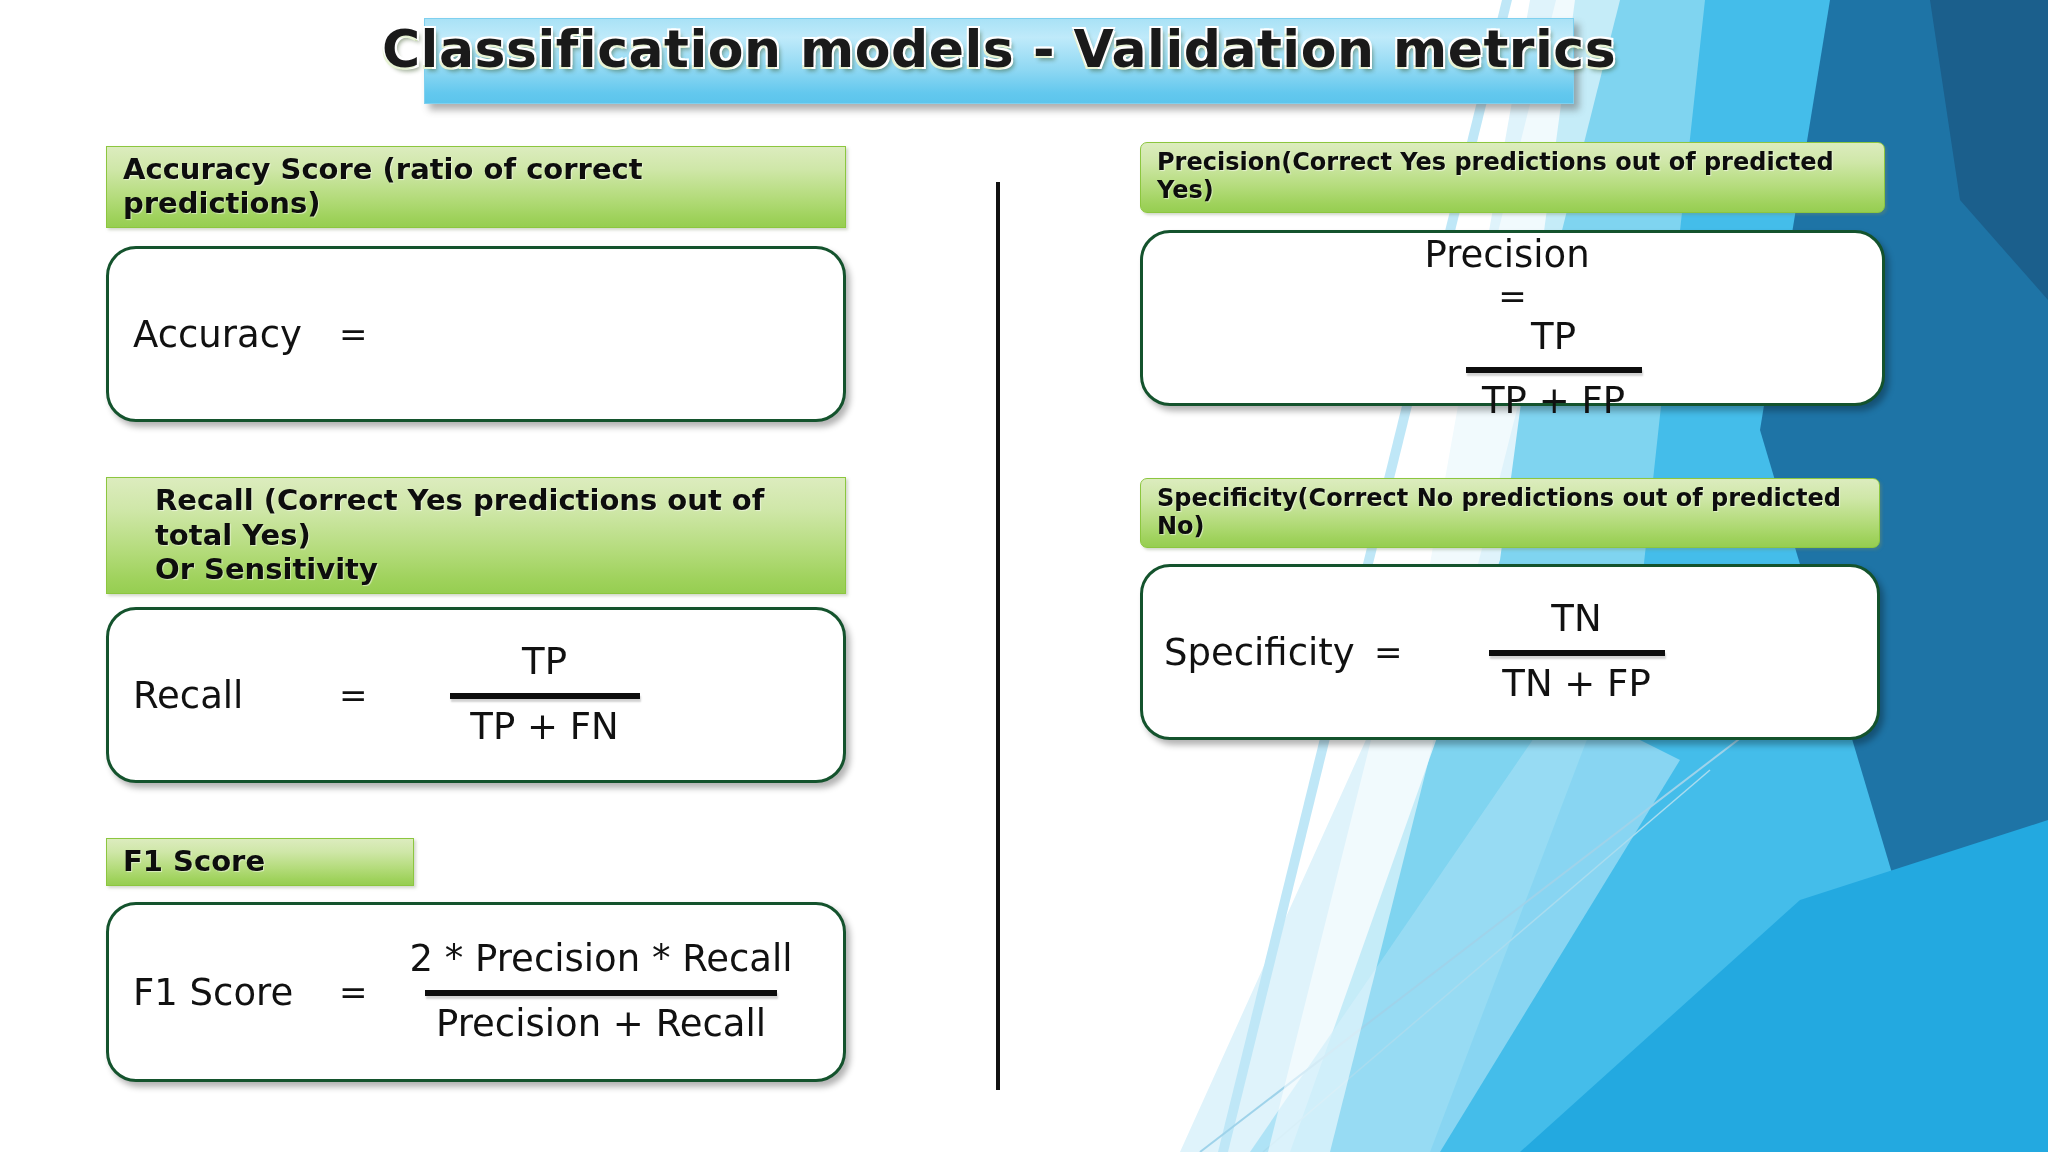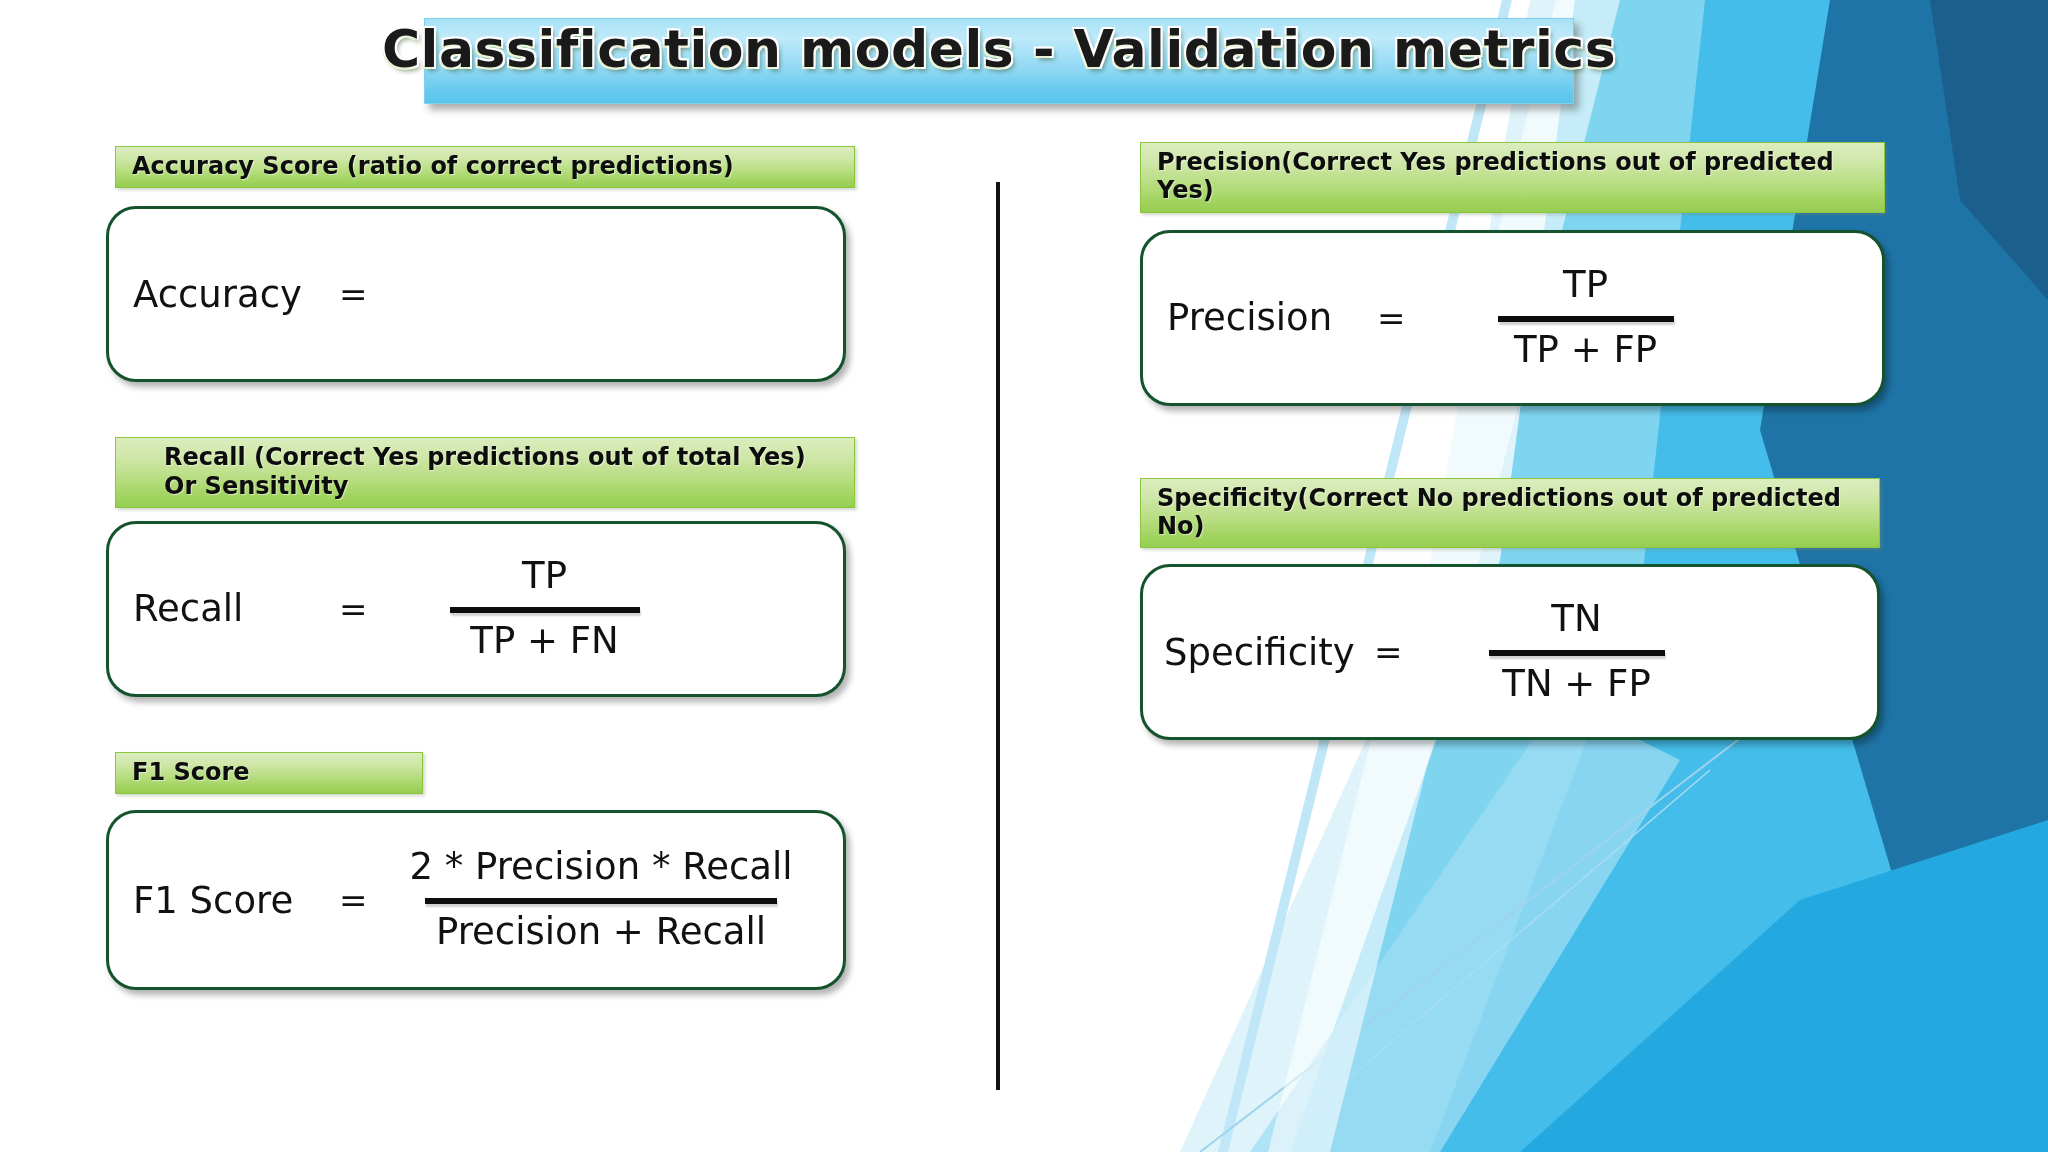--- a/index.html
+++ b/index.html
@@ -95,7 +95,7 @@
     text-shadow: 1px 1px 1px rgba(255,255,255,0.55);
     box-shadow: 2px 2px 3px rgba(120,140,100,0.35);
   }
-  .label-lg { font-size: 24px; margin-left: 9px; }
+  .label-lg { font-size: 29px; }
   .label-sm { font-size: 24px; }
 
   #label-accuracy    { width: 740px; }

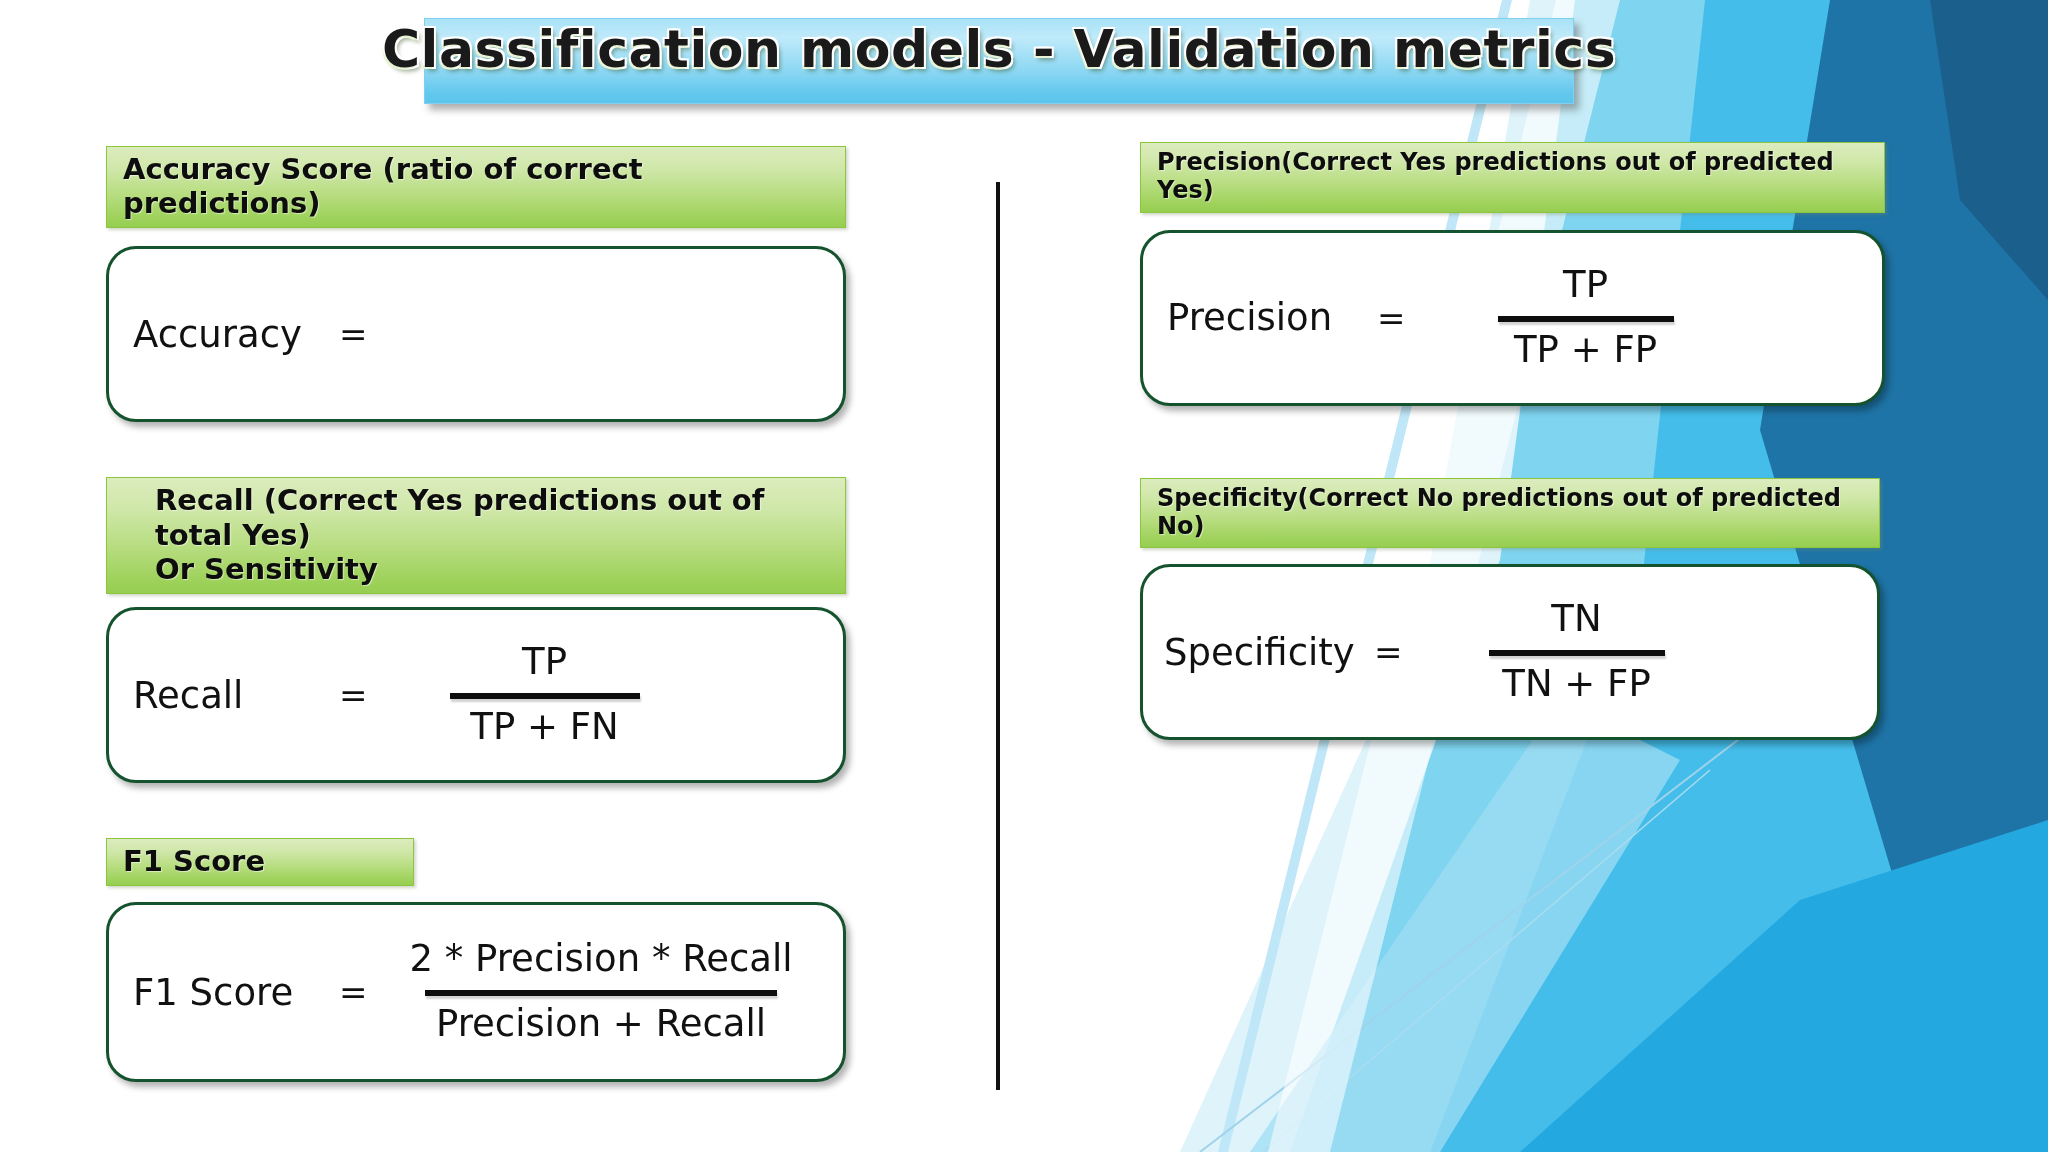--- a/index.html
+++ b/index.html
@@ -96,7 +96,7 @@
     box-shadow: 2px 2px 3px rgba(120,140,100,0.35);
   }
   .label-lg { font-size: 29px; }
-  .label-sm { font-size: 24px; }
+  .label-sm { font-size: 24px; border-radius: 7px; }
 
   #label-accuracy    { width: 740px; }
   #label-recall      { width: 740px; padding-left: 48px; }

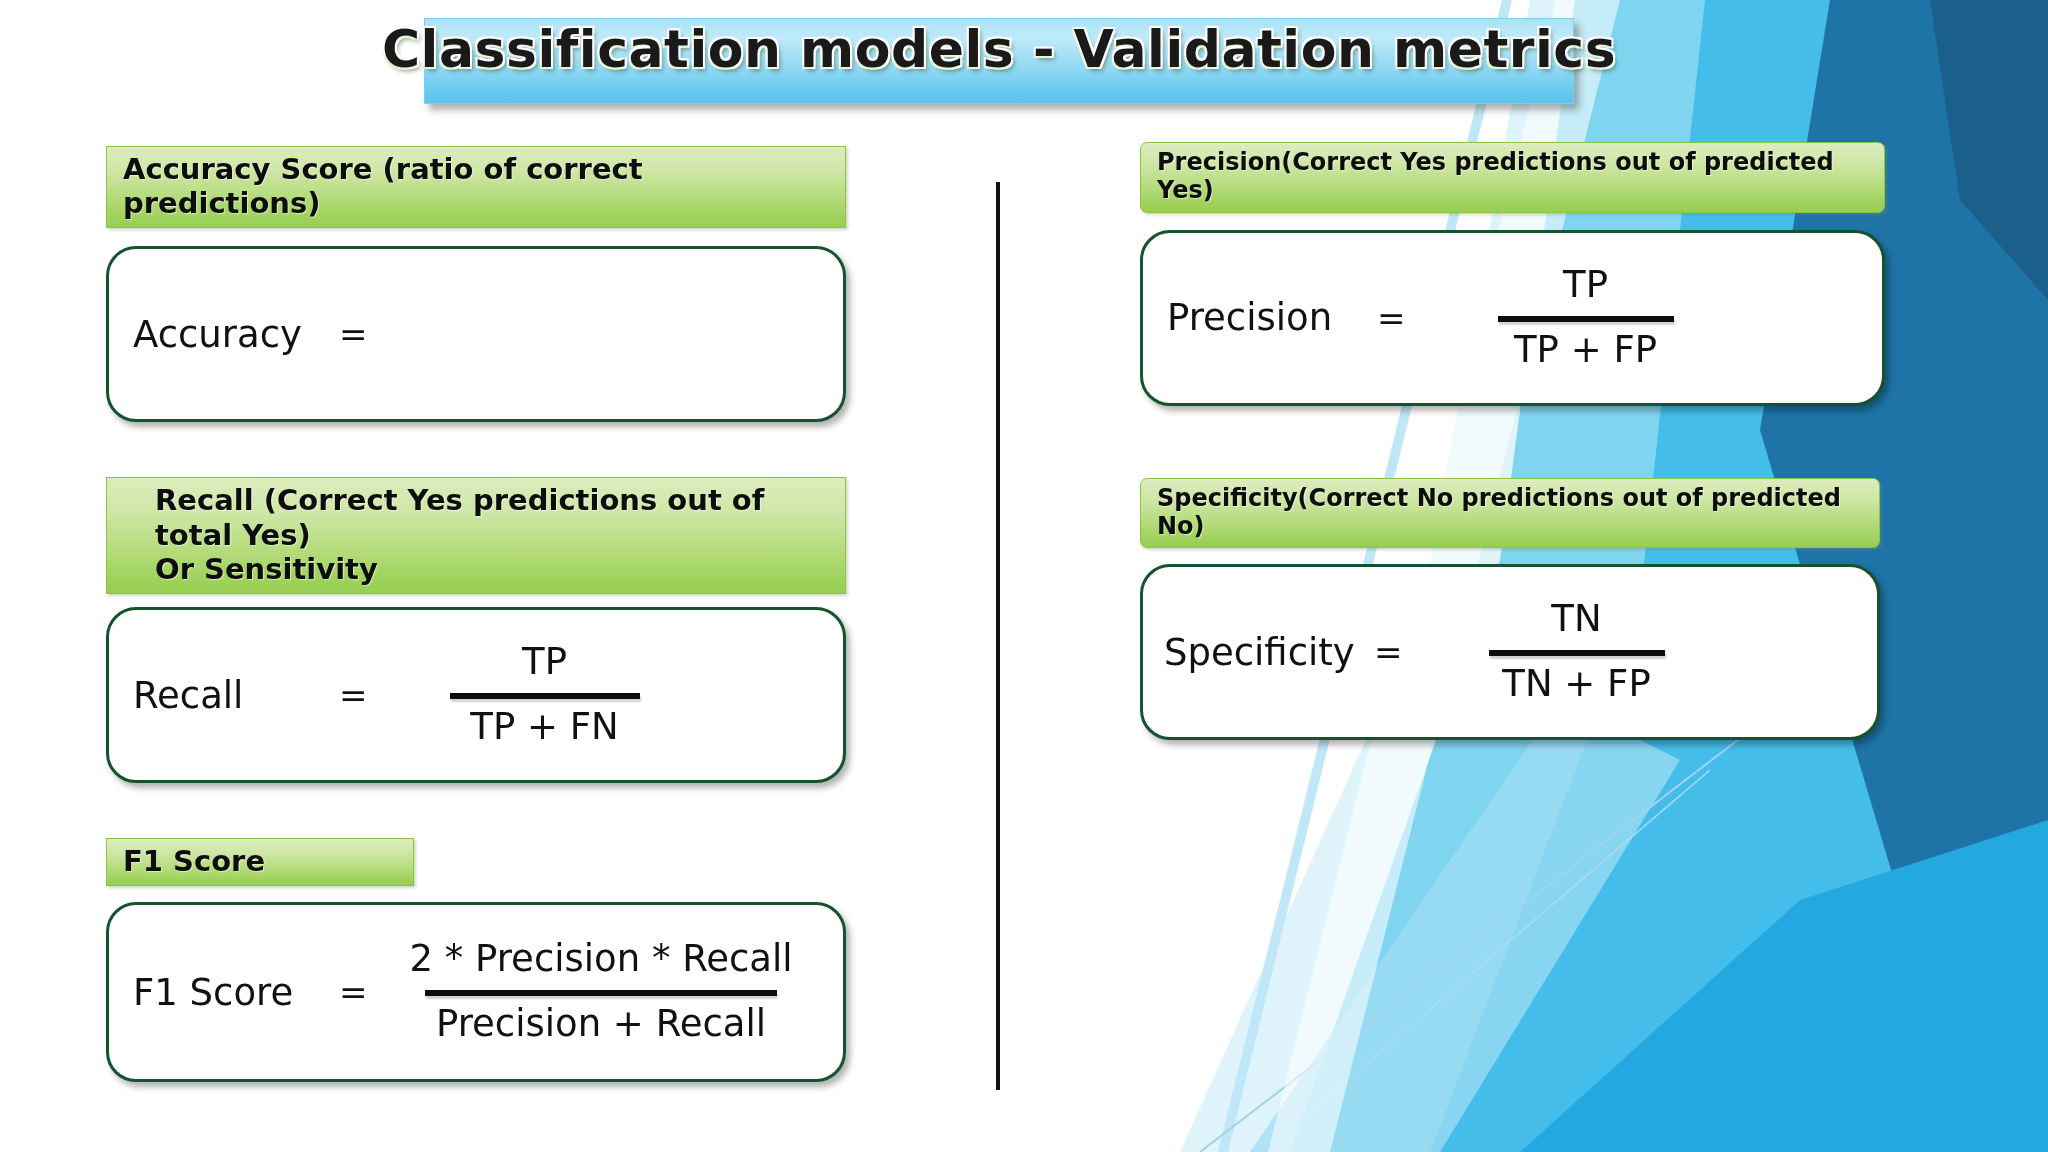--- a/index.html
+++ b/index.html
@@ -162,7 +162,7 @@
   #card-f1 .fraction { margin-left: 22px; }
   #card-f1 .f-bar { width: 352px; }
 
-  #card-precision   { width: 745px; height: 176px; margin-top: 17px; }
+  #card-precision   { width: 745px; height: 176px; margin-top: 17px; flex-direction: column; }
   #card-precision .f-name { width: 200px; }
   #card-precision .fraction { margin-left: 82px; }
   #card-precision .f-bar { width: 176px; }

